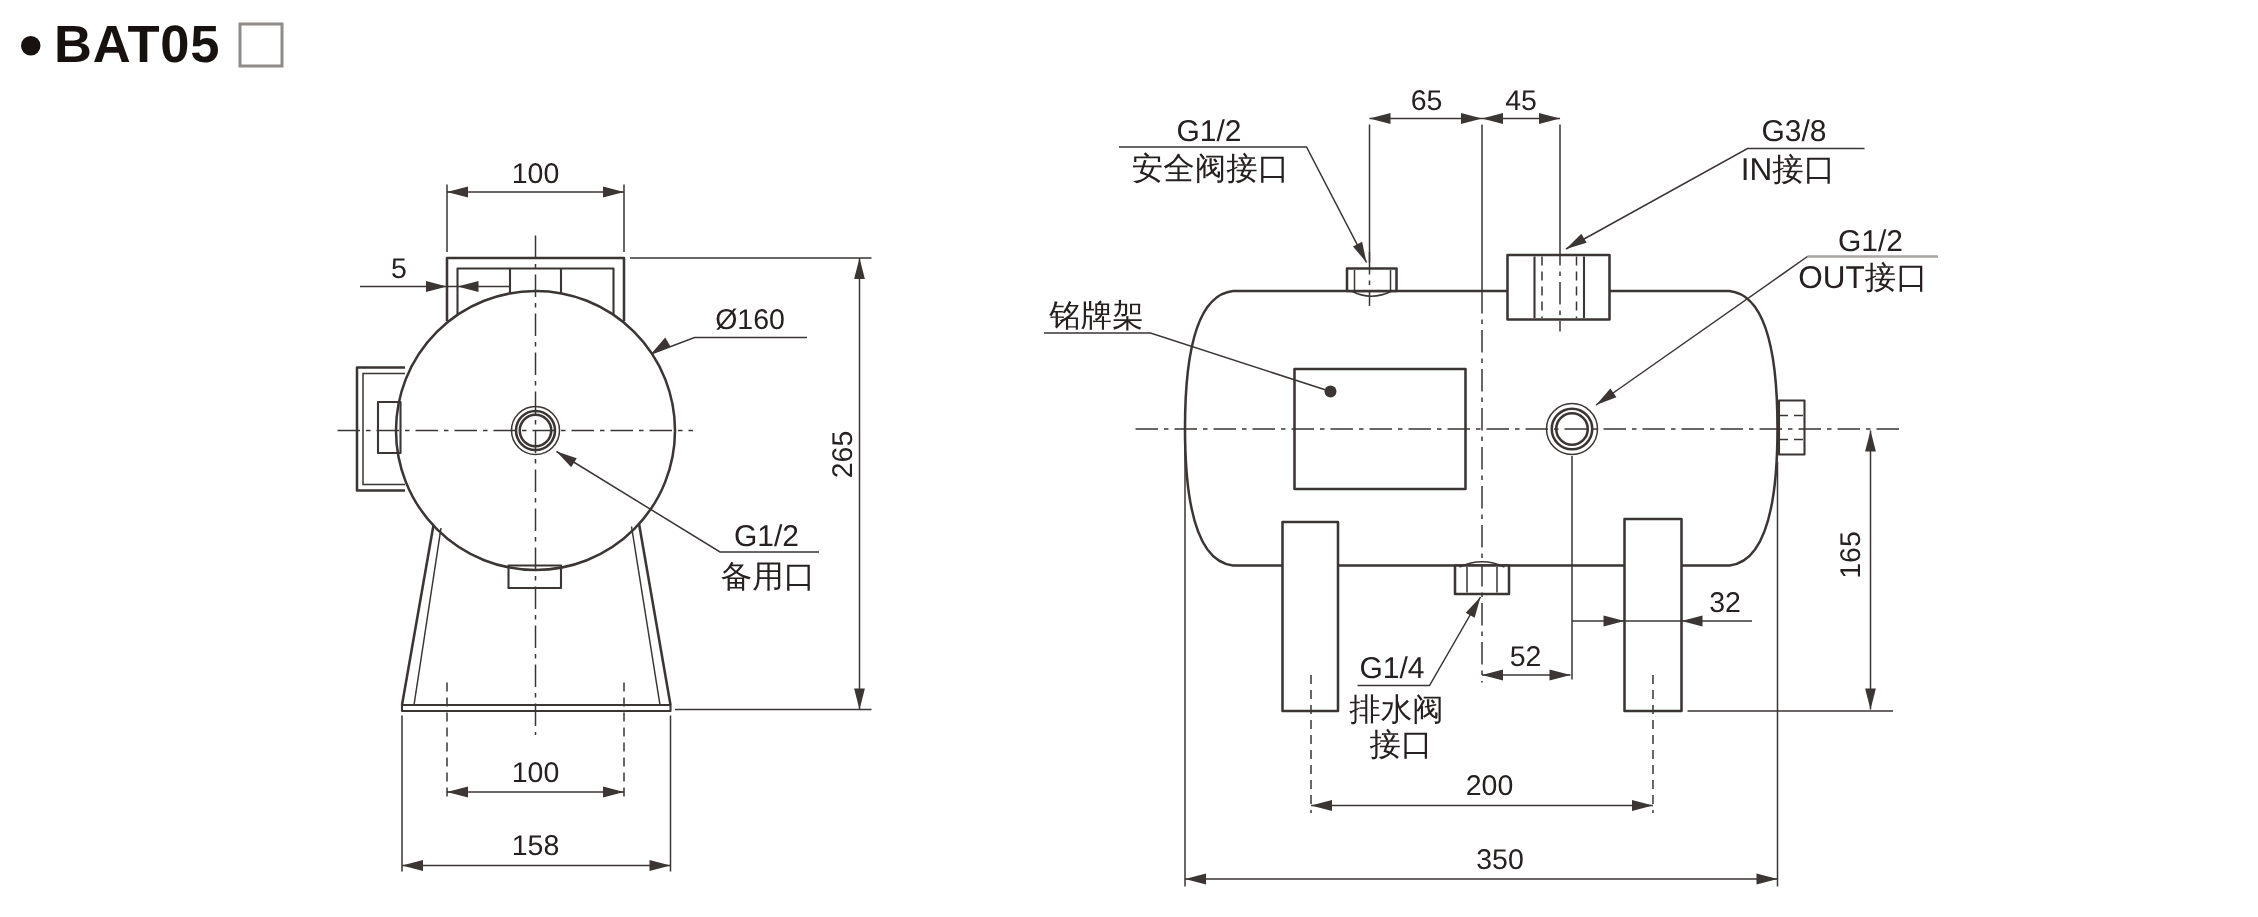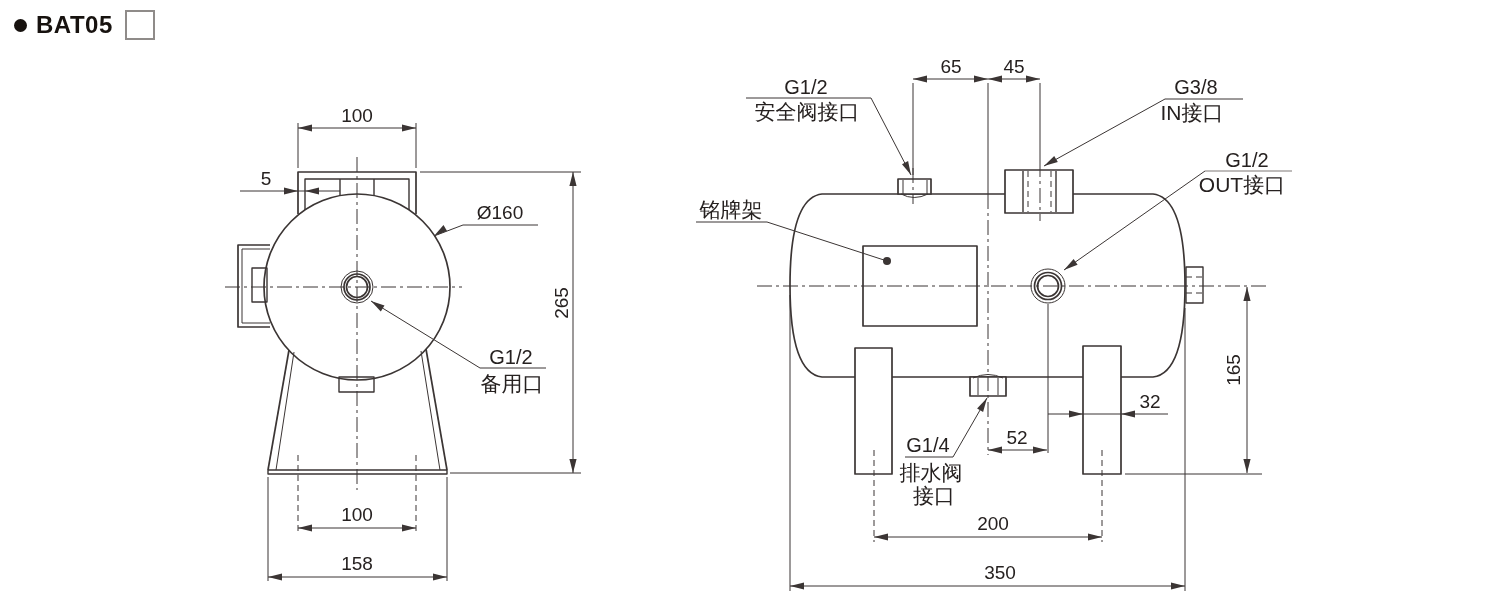--- a/index.html
+++ b/index.html
@@ -7,7 +7,7 @@
        font-family:"Liberation Sans","DejaVu Sans",sans-serif;}
   .title{position:absolute;top:10px;left:14px;display:flex;align-items:center;}
   .bullet{width:13px;height:13px;border-radius:50%;background:#17120f;display:inline-block;margin-right:9px;}
-  .title-label{font-size:24px;font-weight:bold;color:#17120f;letter-spacing:0.5px;}
+  .title-label{font-size:35px;font-weight:bold;color:#17120f;letter-spacing:0.5px;}
   .variant-box{width:26px;height:26px;border:2px solid #8f8b89;display:inline-block;margin-left:12px;}
   svg{position:absolute;top:0;left:0;}
   .o  {fill:none;stroke:#3b3534;stroke-width:1.7;stroke-linejoin:round;}

